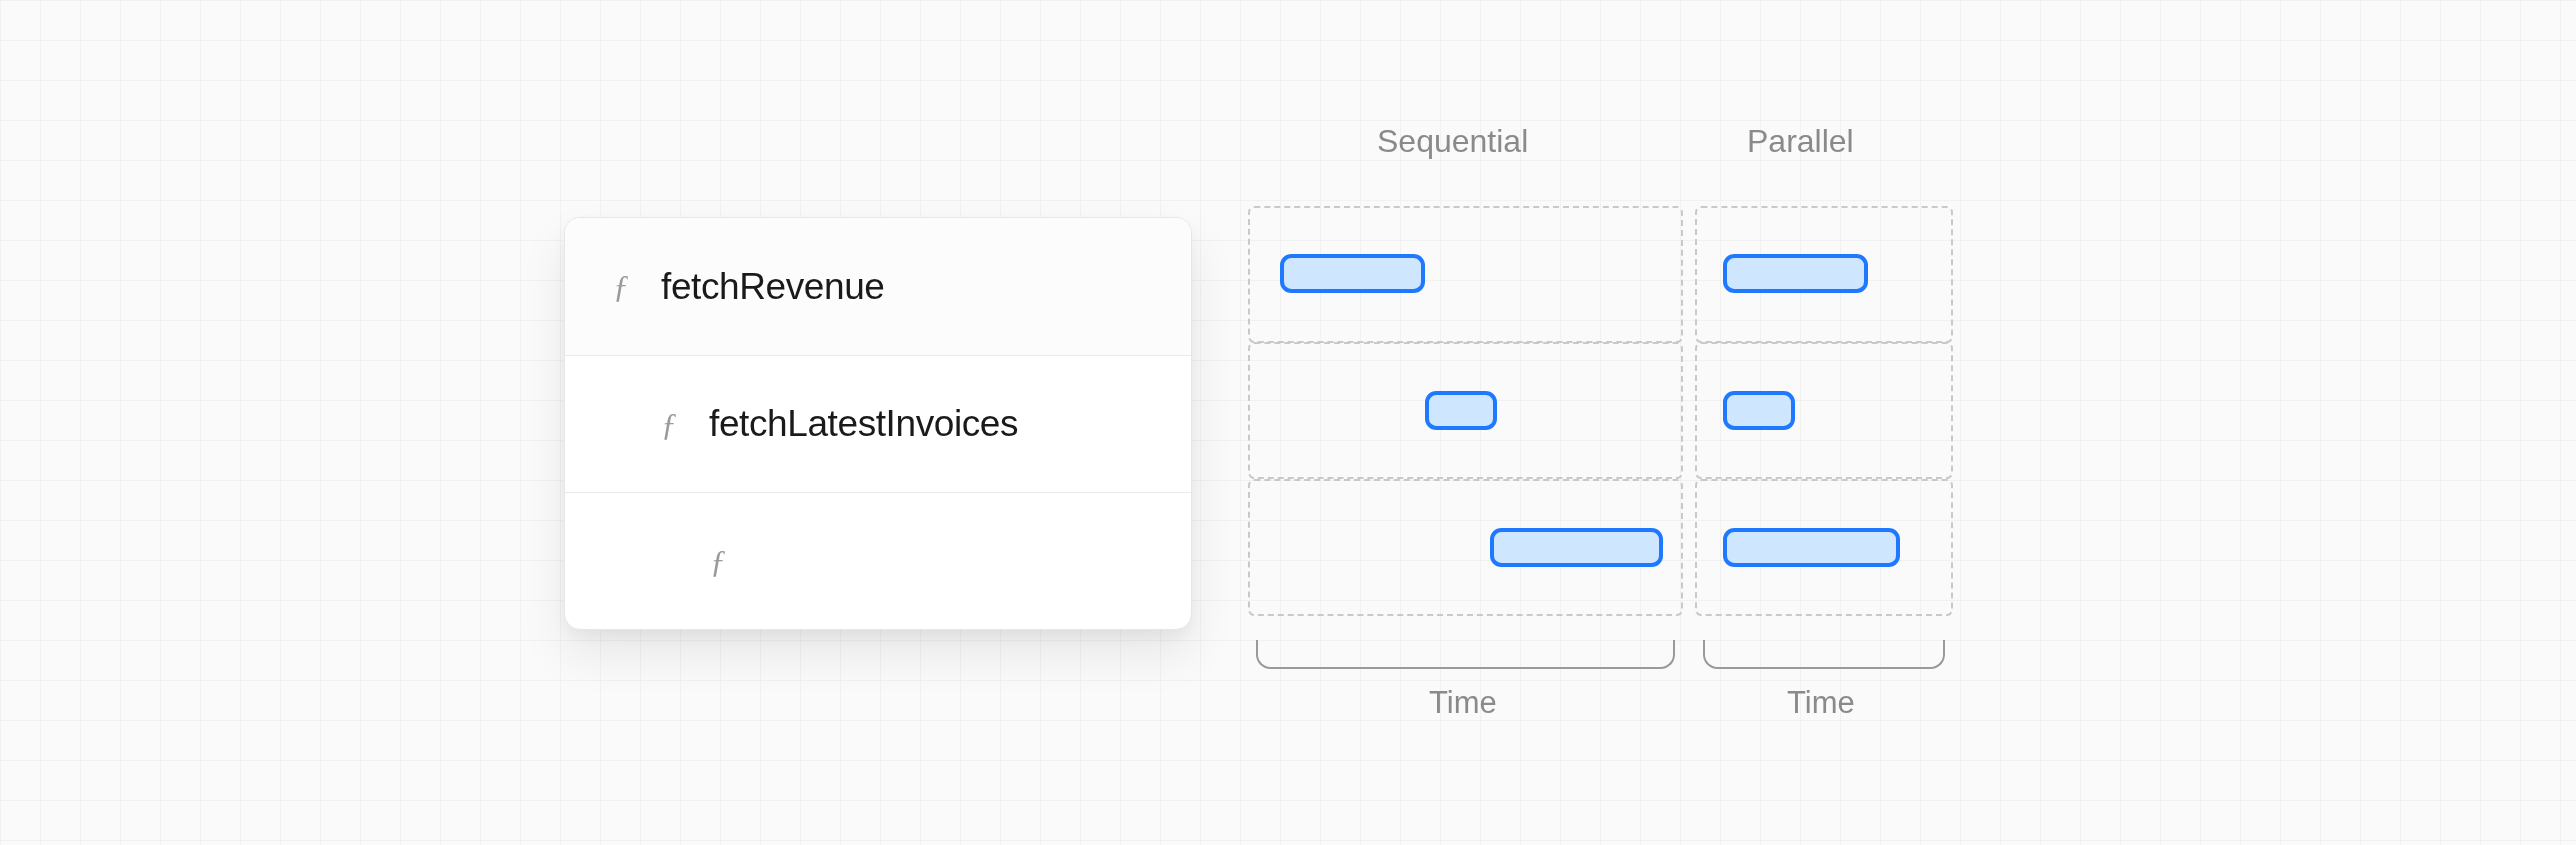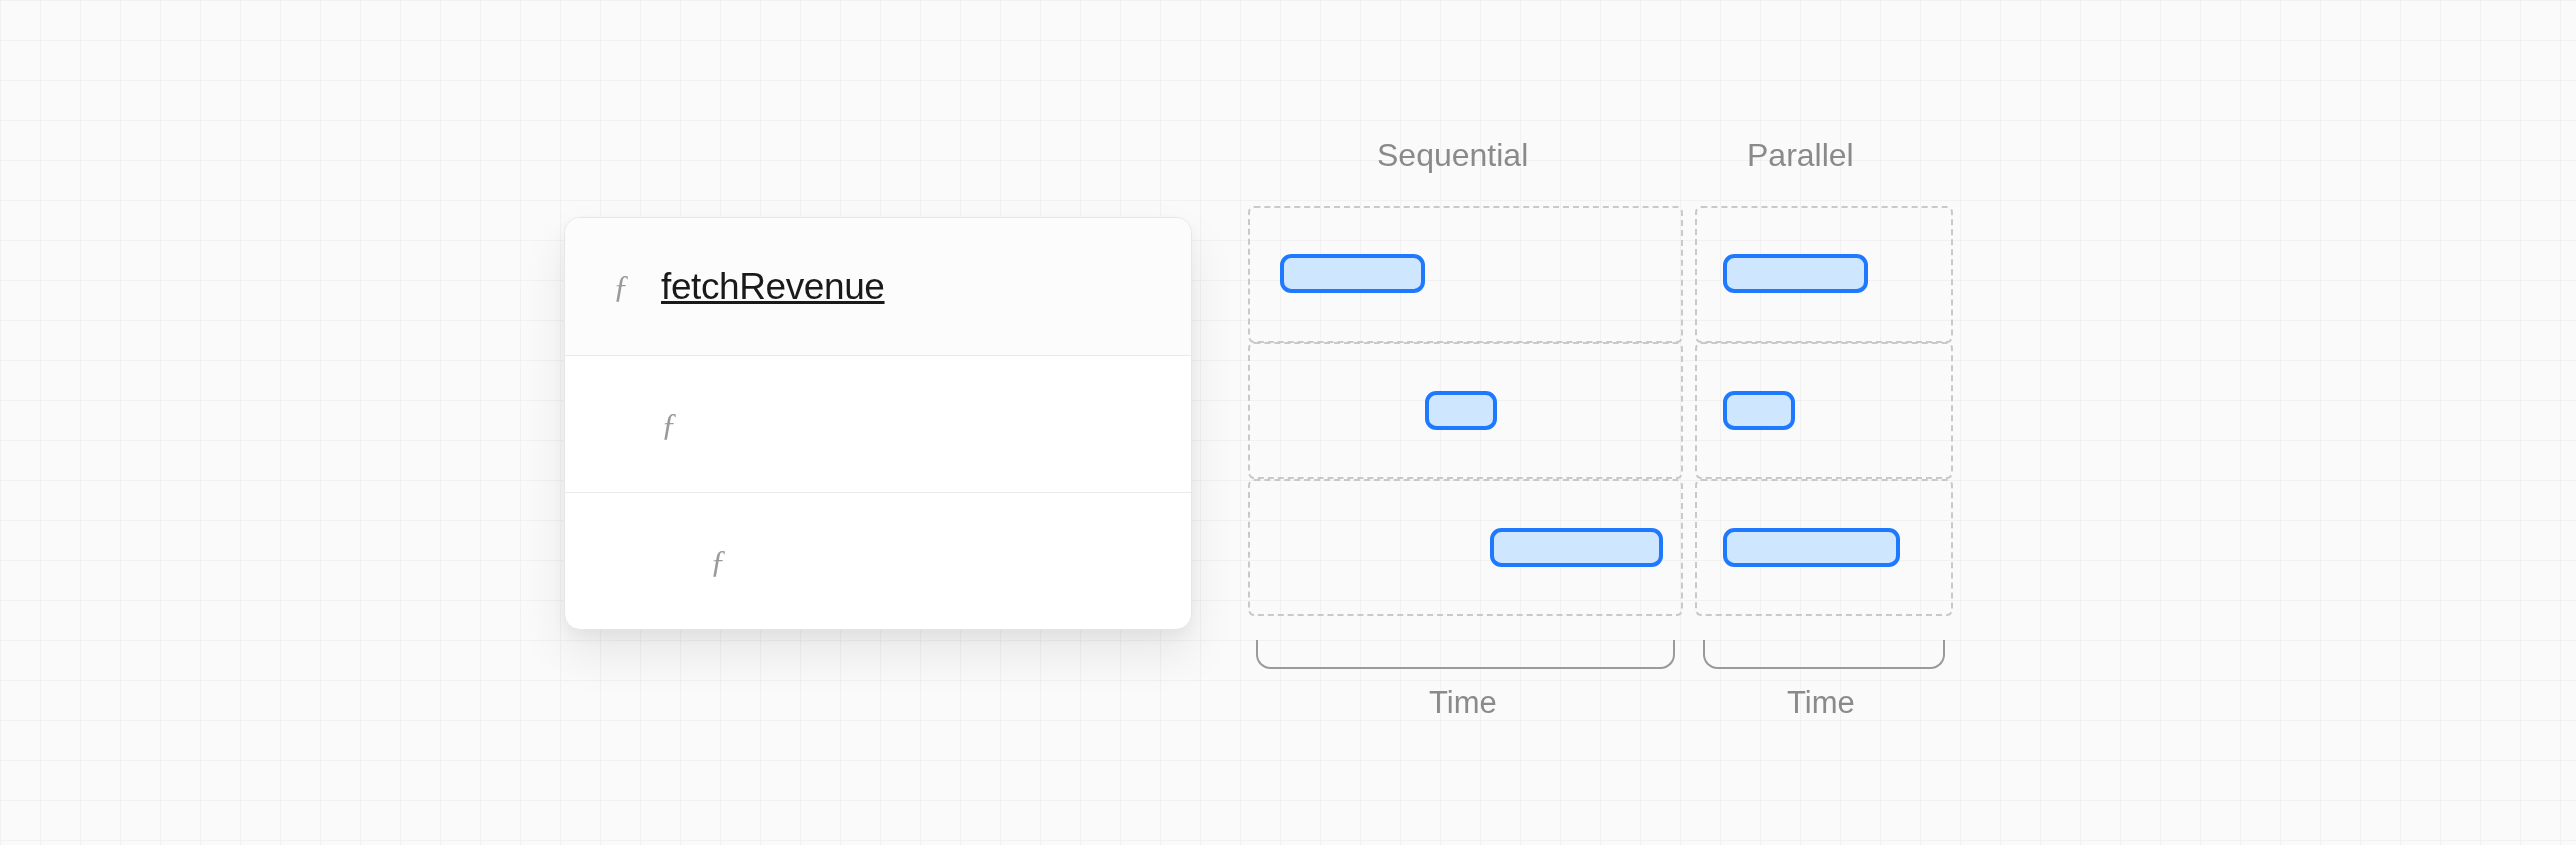--- a/index.html
+++ b/index.html
@@ -69,7 +69,7 @@
     font-size: 32px;
     font-weight: 400;
     color: #8a8a8a;
-    top: 16px;
+    top: 2px;
   }
   .hdr-seq { left: 129px; }
   .hdr-par { left: 499px; text-align: center; }

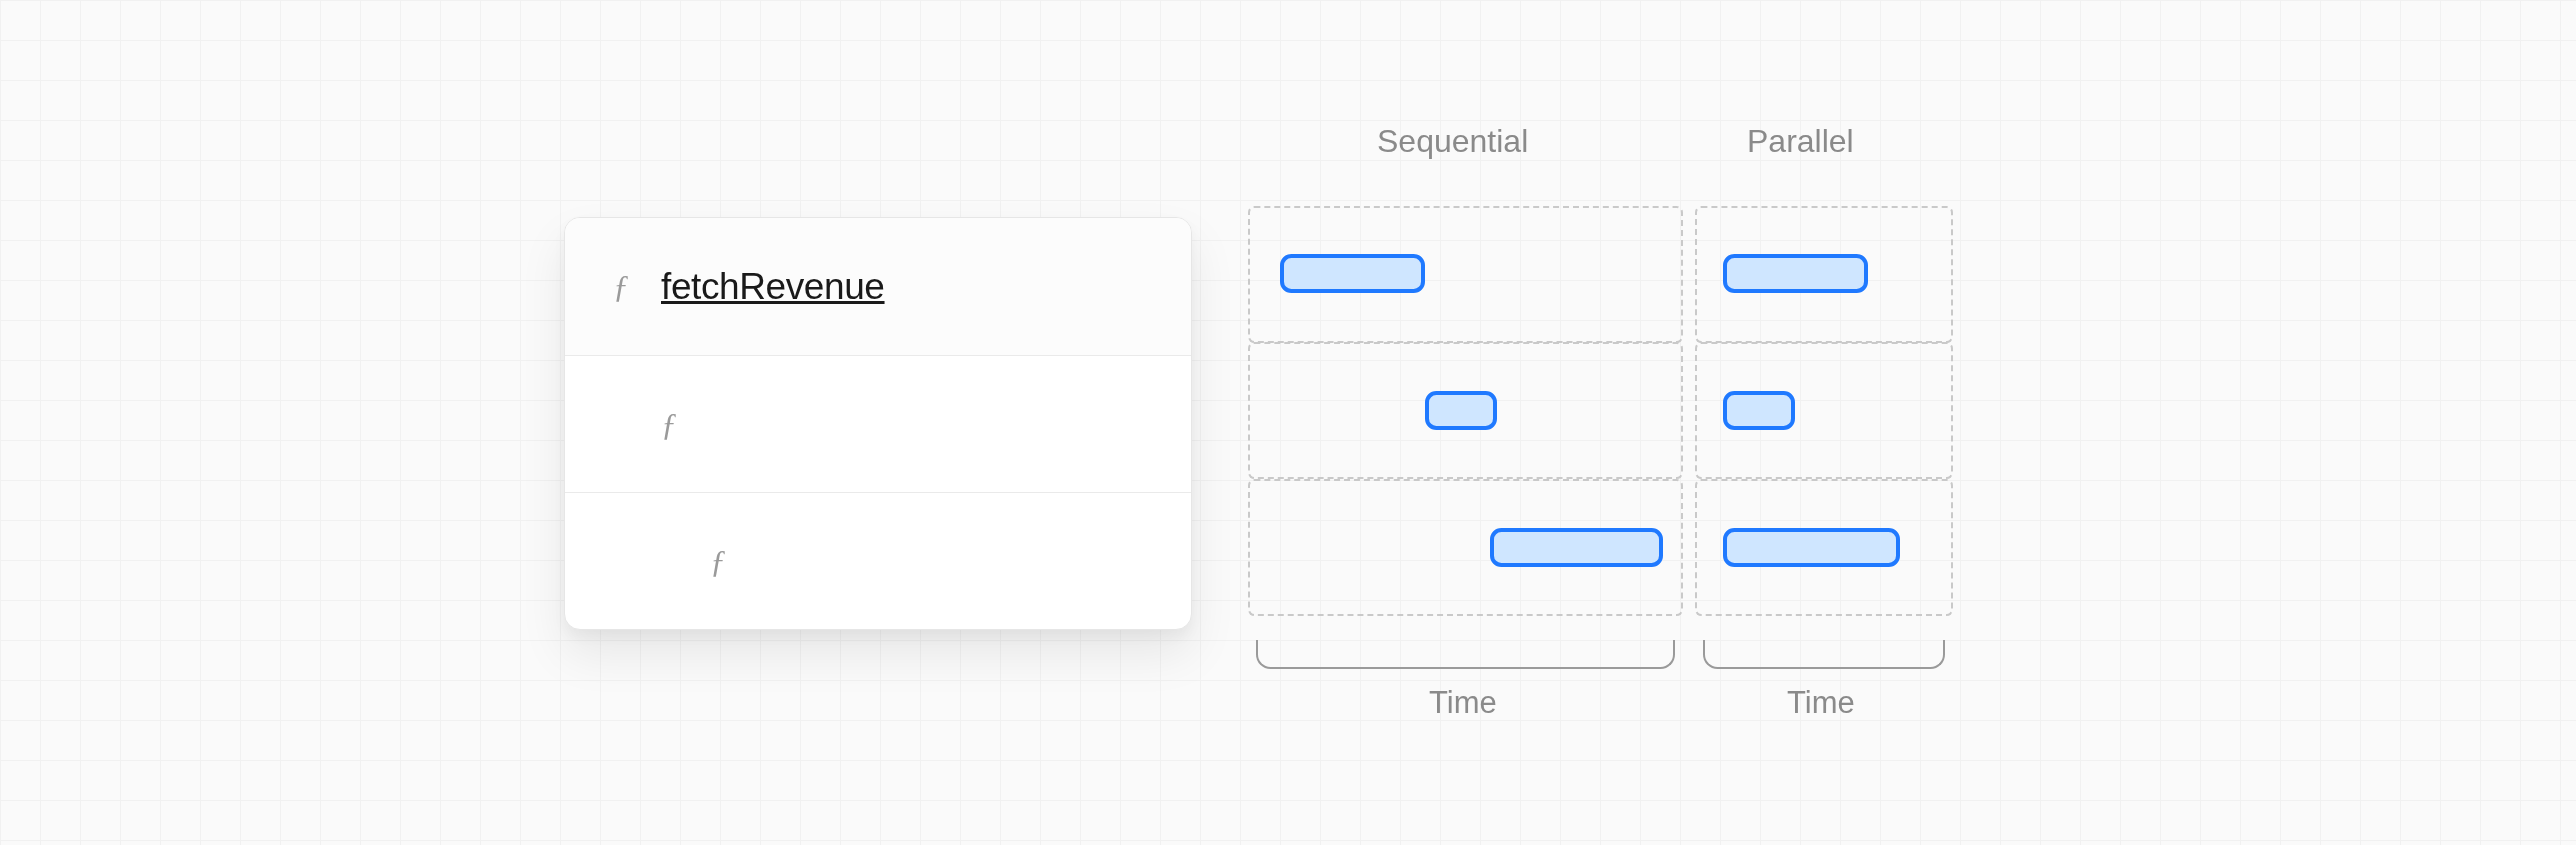--- a/index.html
+++ b/index.html
@@ -53,7 +53,6 @@
     color: #1a1a1a;
     letter-spacing: -0.4px;
     margin-left: 24px;
-    text-decoration: underline;
   }
   .indent-1 .fn-icon { margin-left: 48px; }
   .indent-2 .fn-icon { margin-left: 97px; }

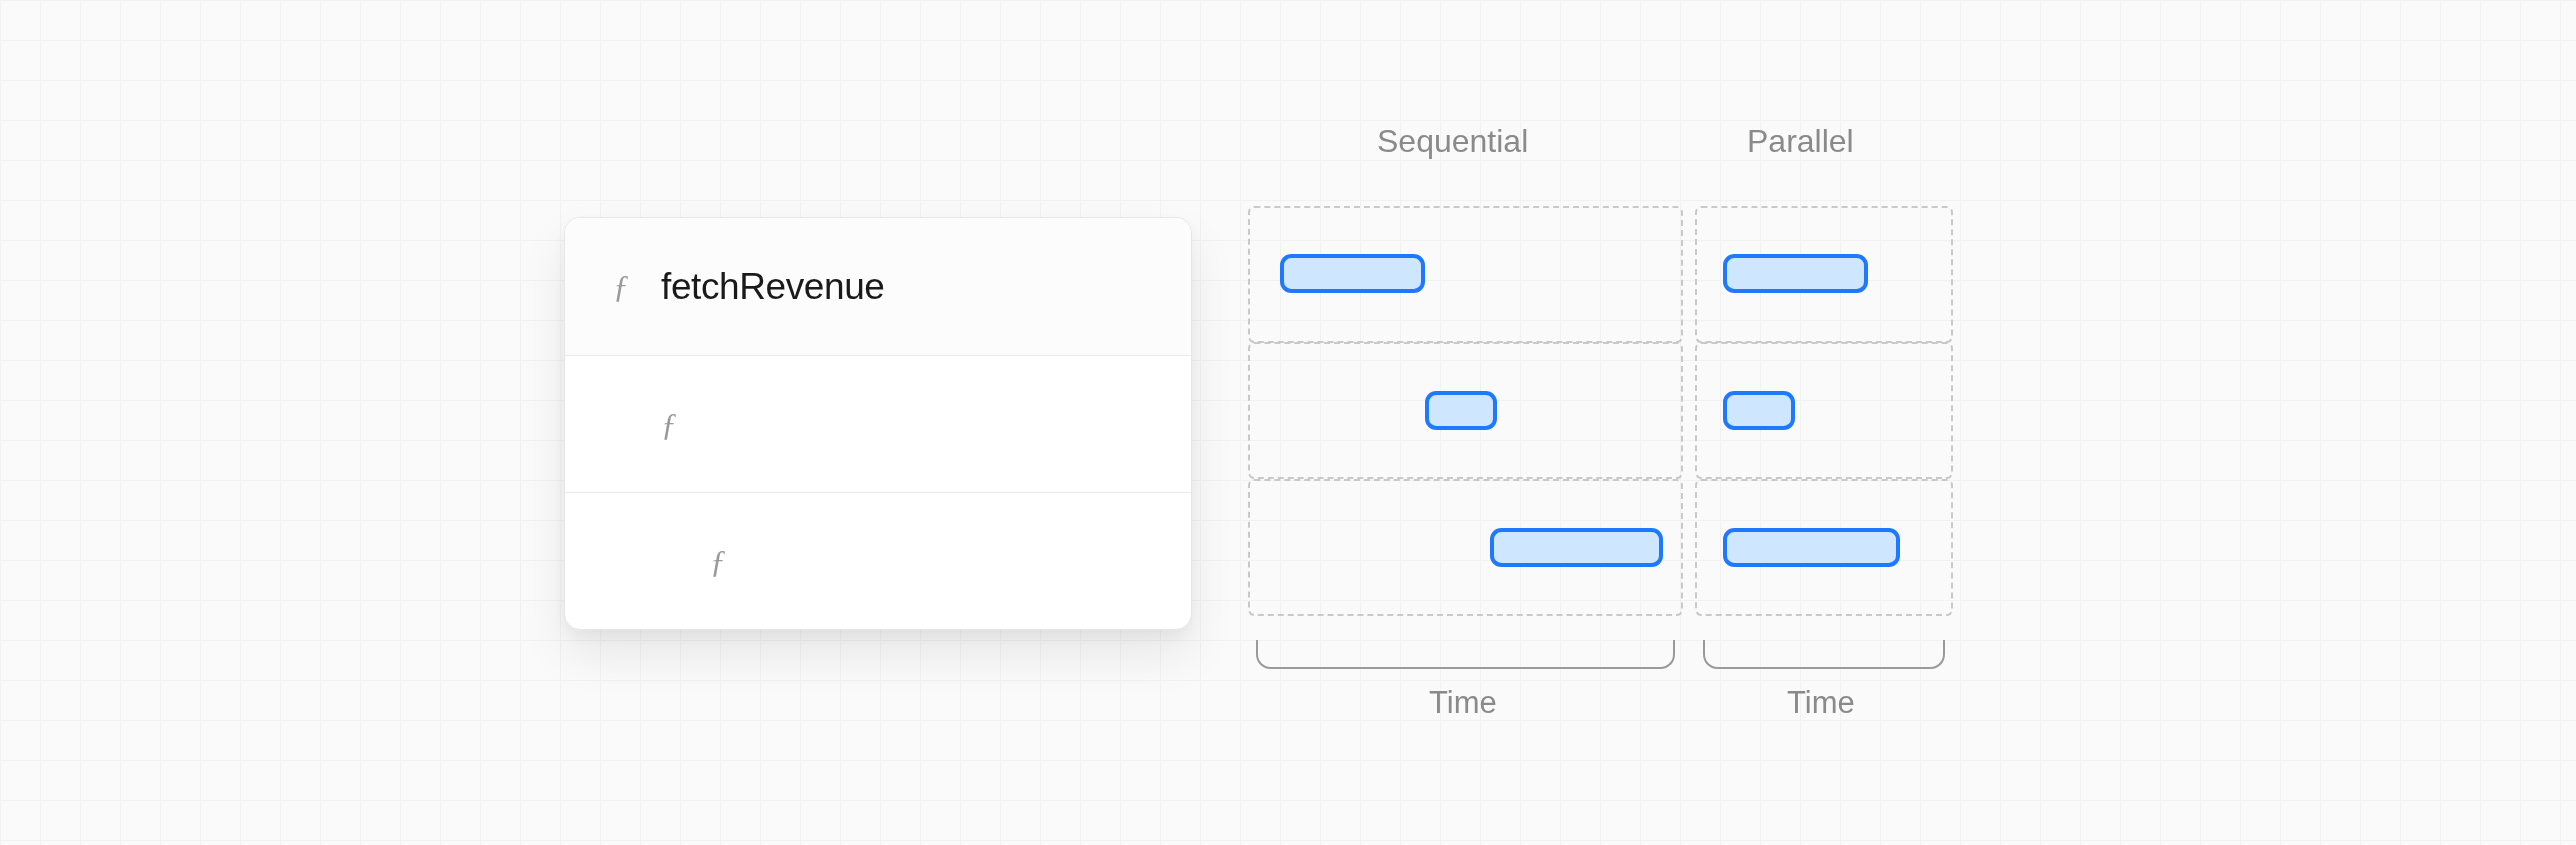--- a/index.html
+++ b/index.html
@@ -113,6 +113,7 @@
   </div>
   <div class="fn-row indent-1">
     <span class="fn-icon">ƒ</span>
+    <span class="fn-name">fetchLatestInvoices</span>
   </div>
   <div class="fn-row indent-2">
     <span class="fn-icon">ƒ</span>

